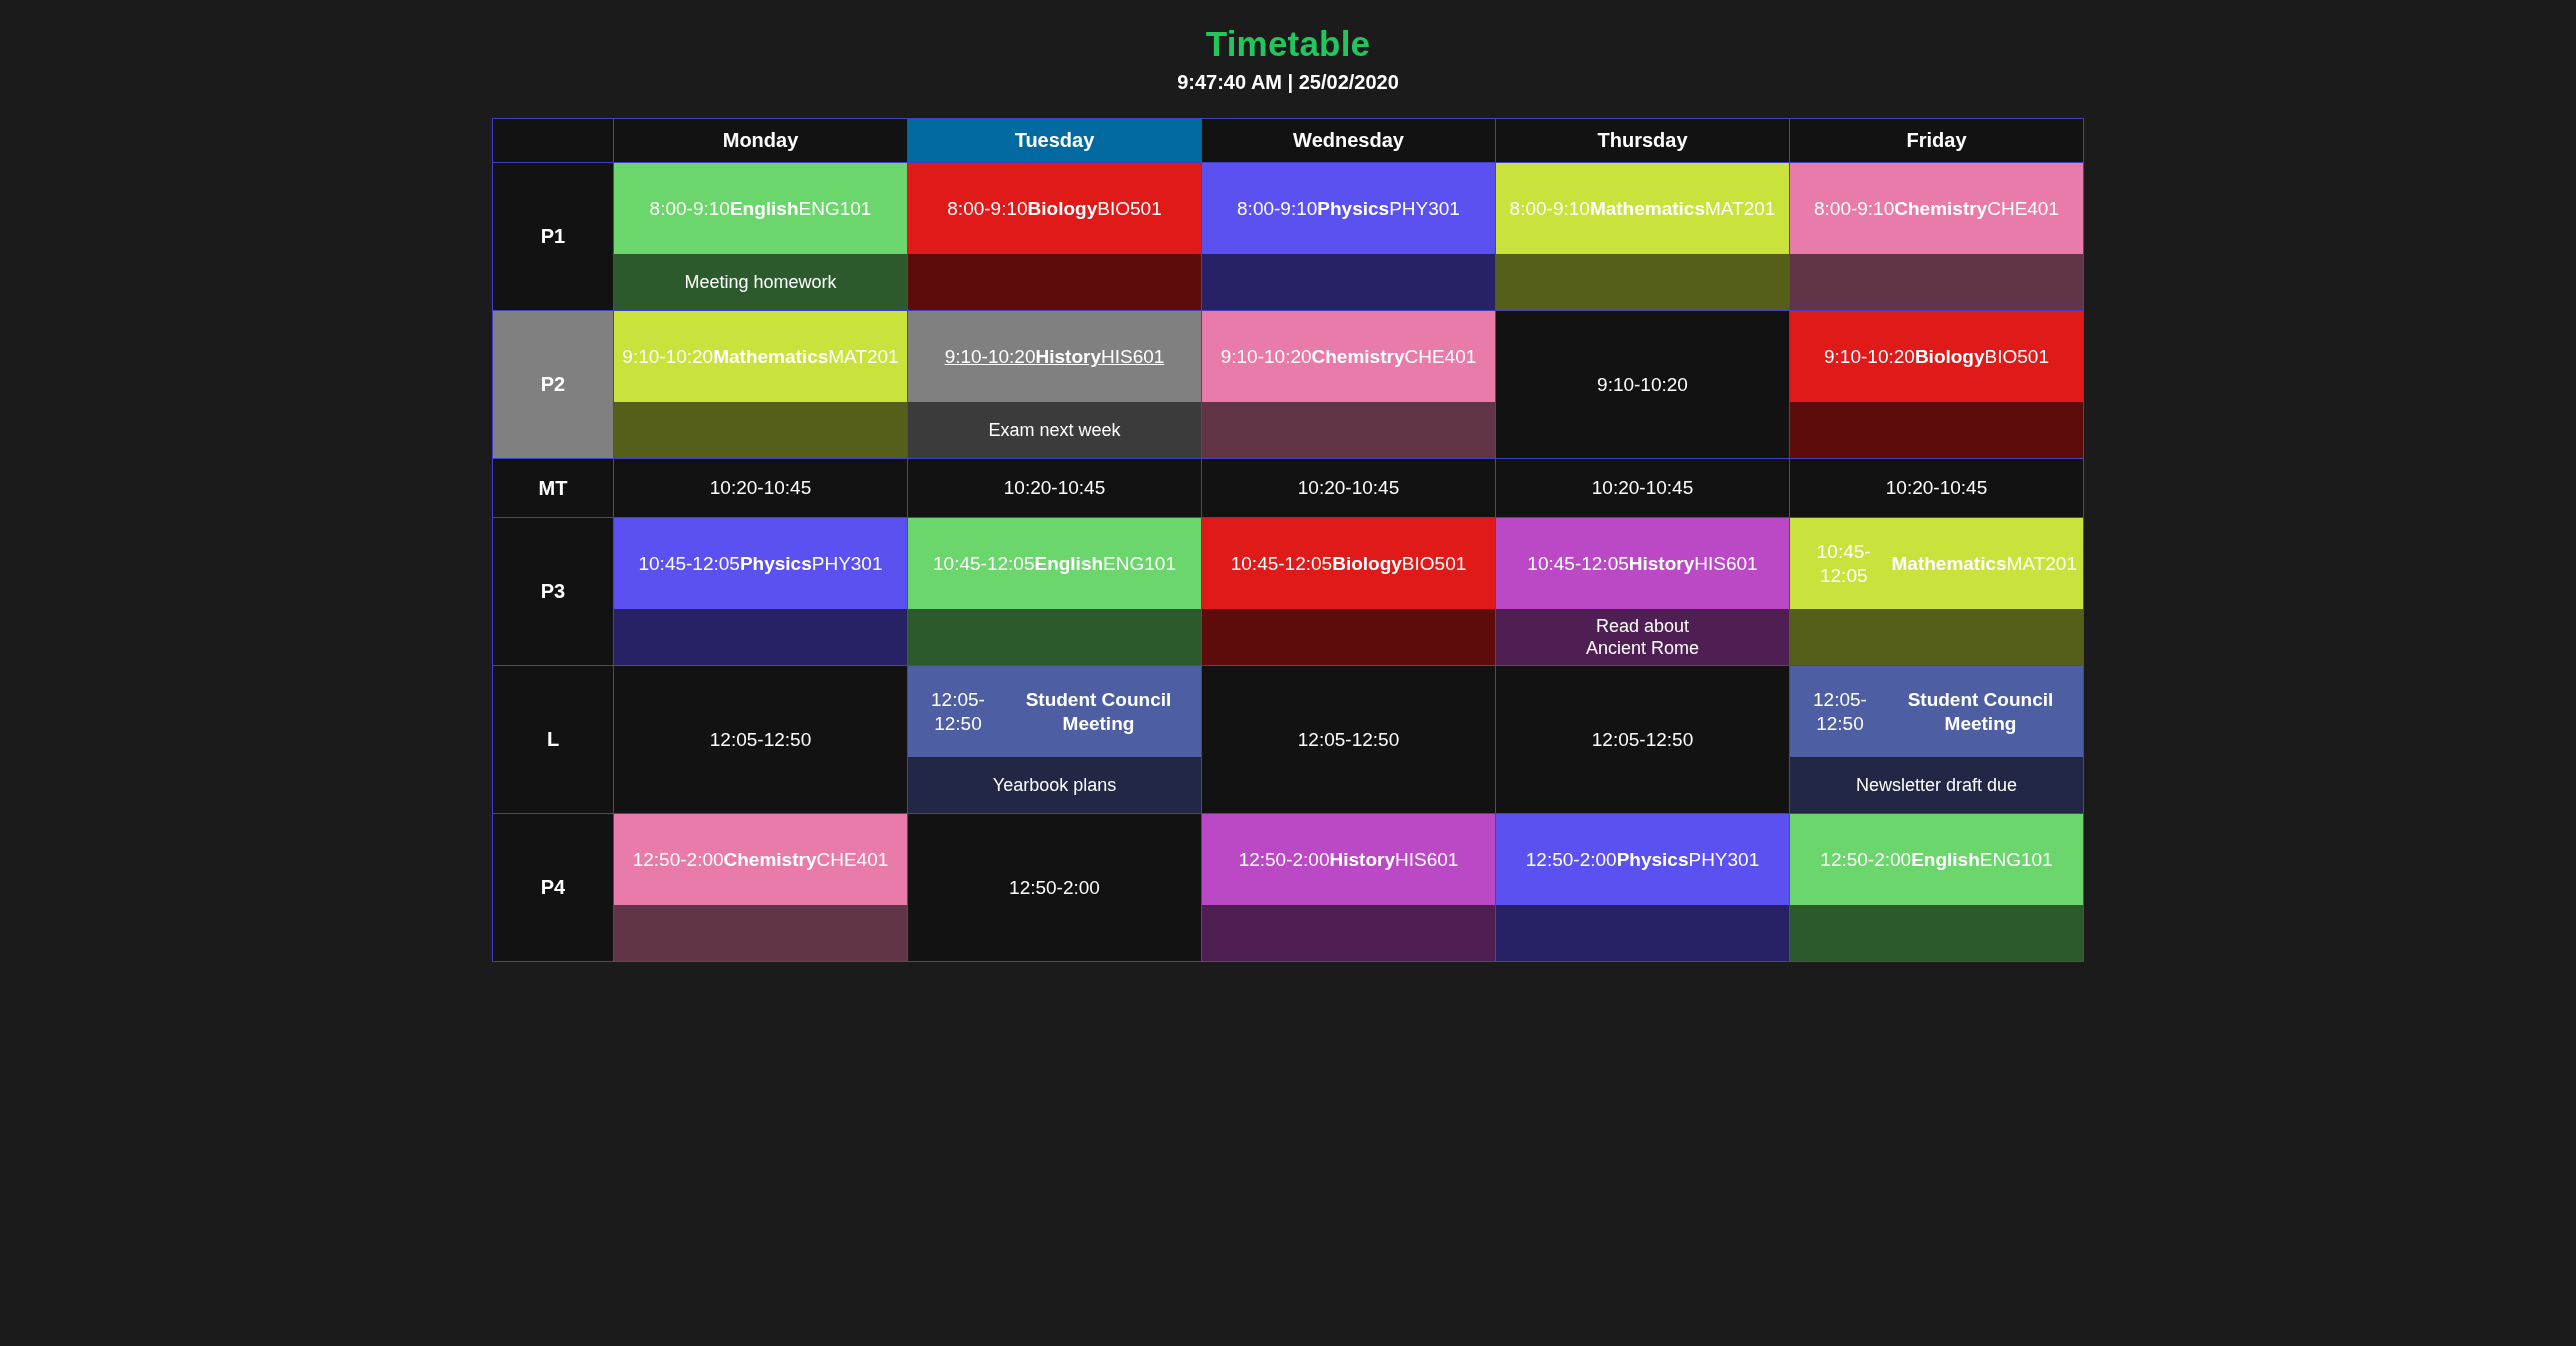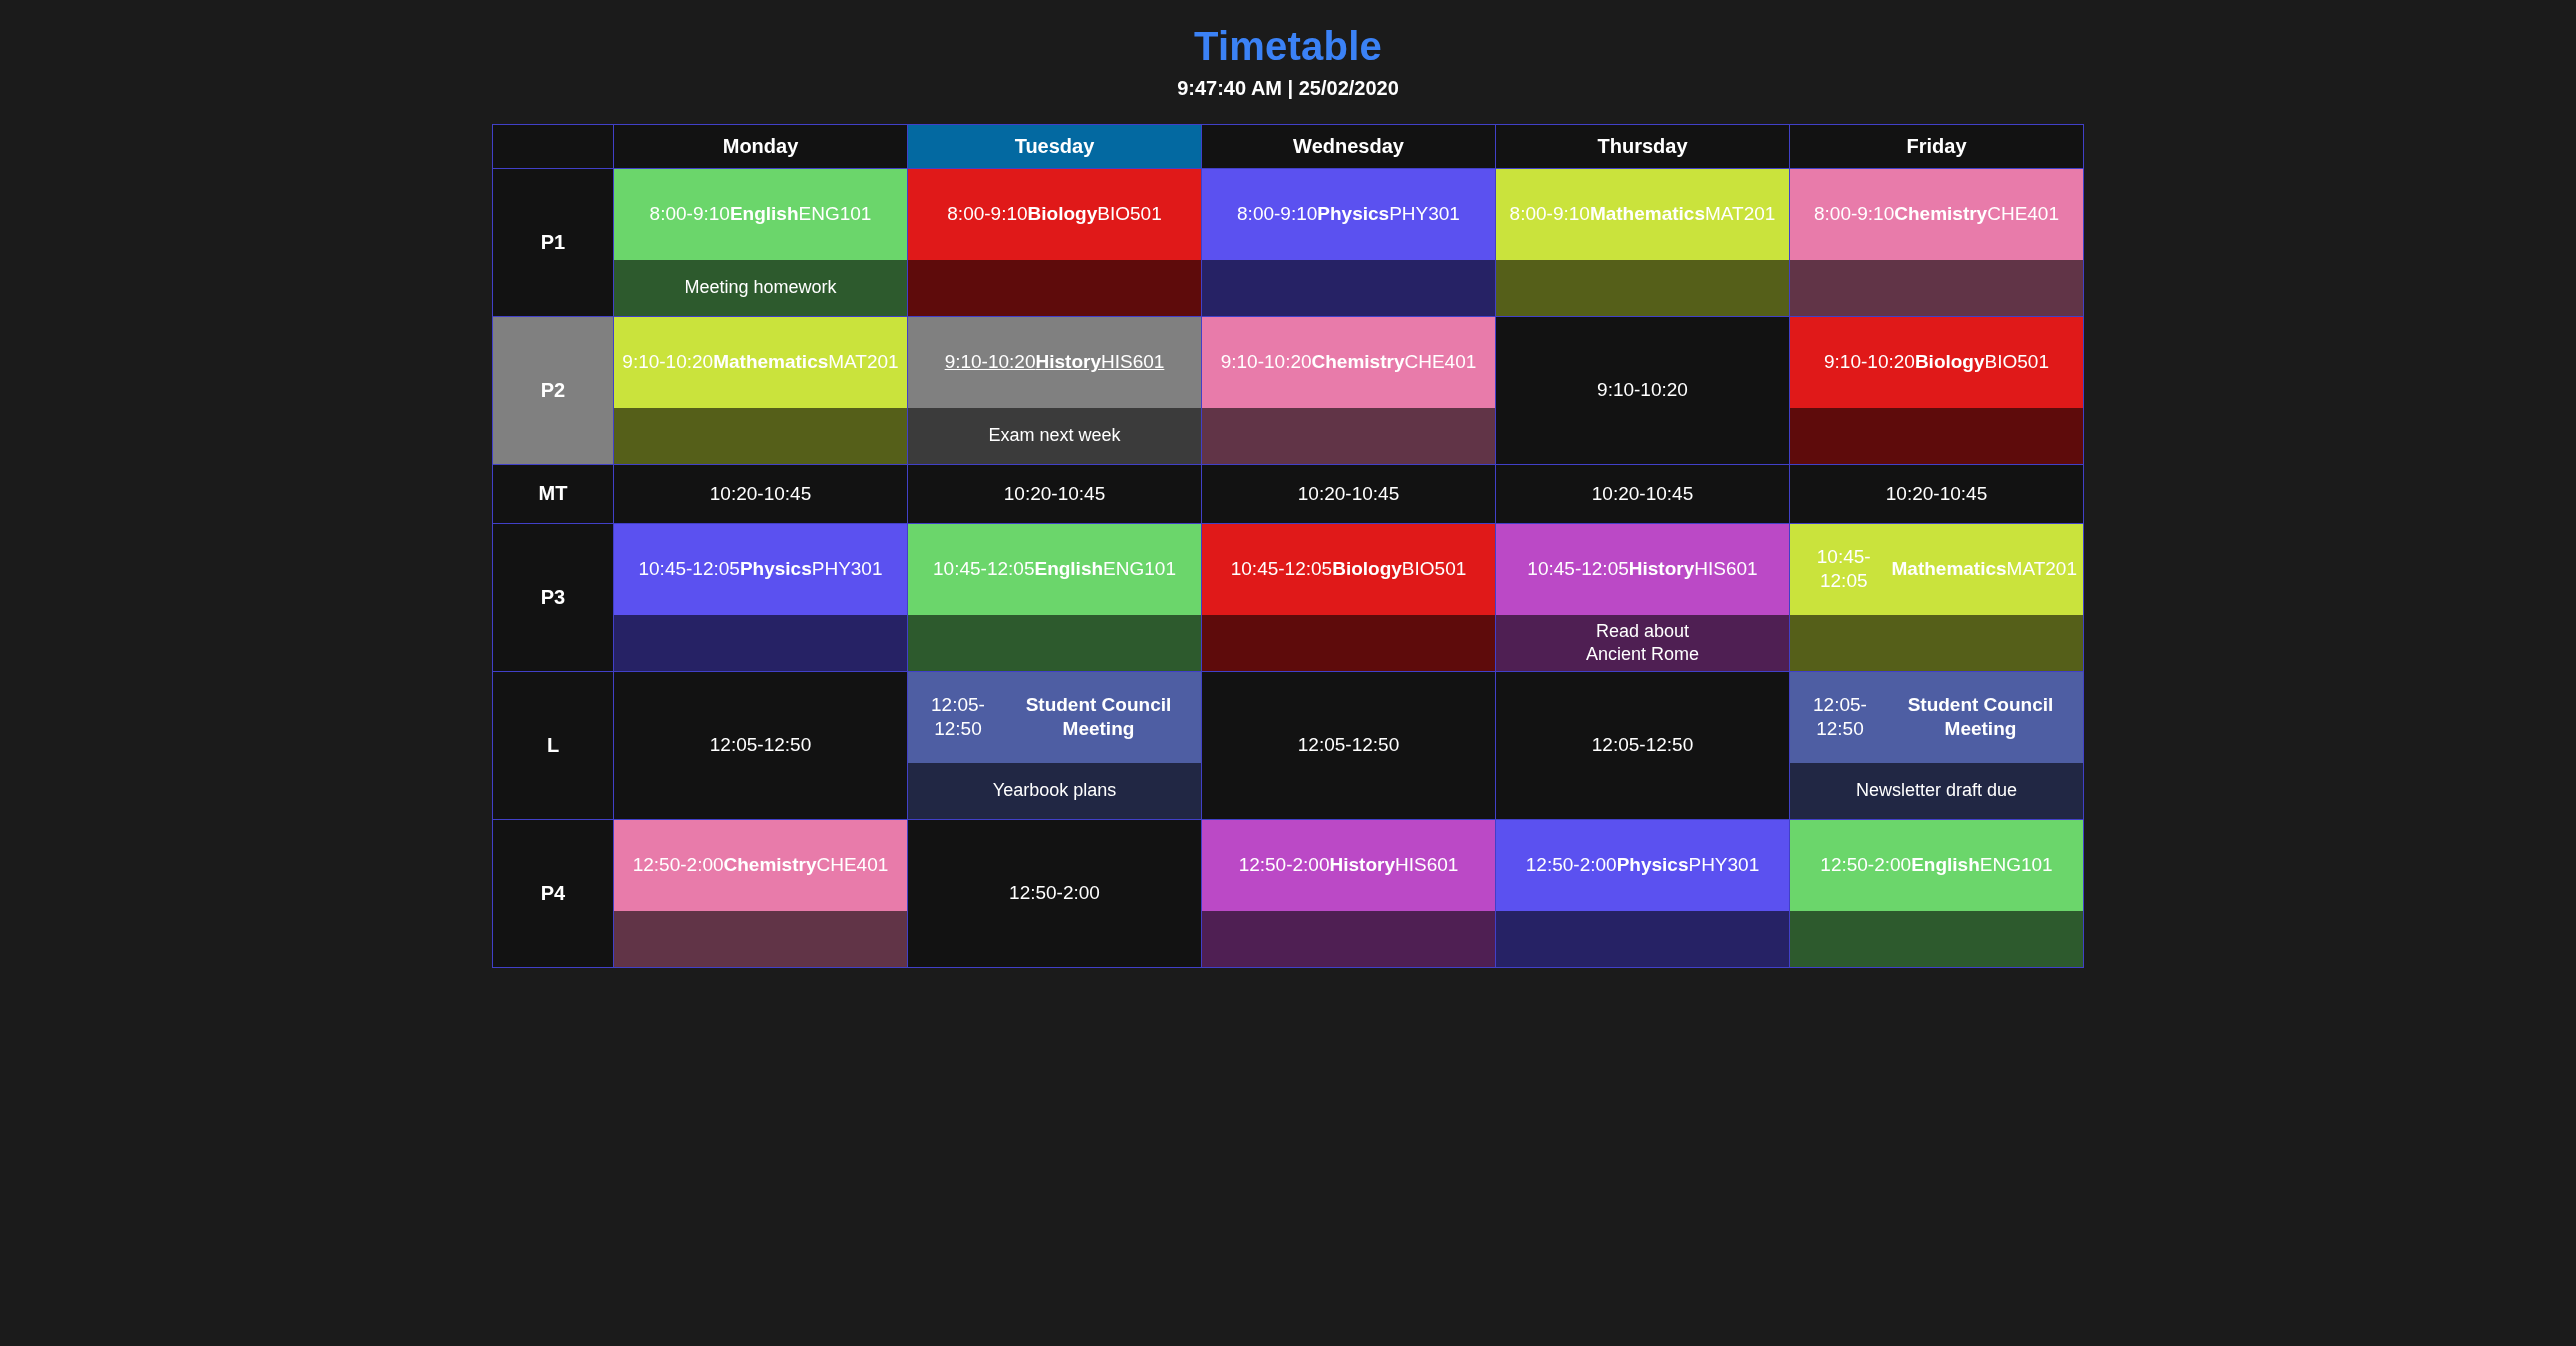--- a/index.html
+++ b/index.html
@@ -24,8 +24,8 @@
 
   
   .app-title {
-    color: #3b82f6;
-    font-size: 40px;
+    color: #22c55e;
+    font-size: 35px;
     font-weight: bold;
     line-height: 1.12;
     letter-spacing: 0.2px;

